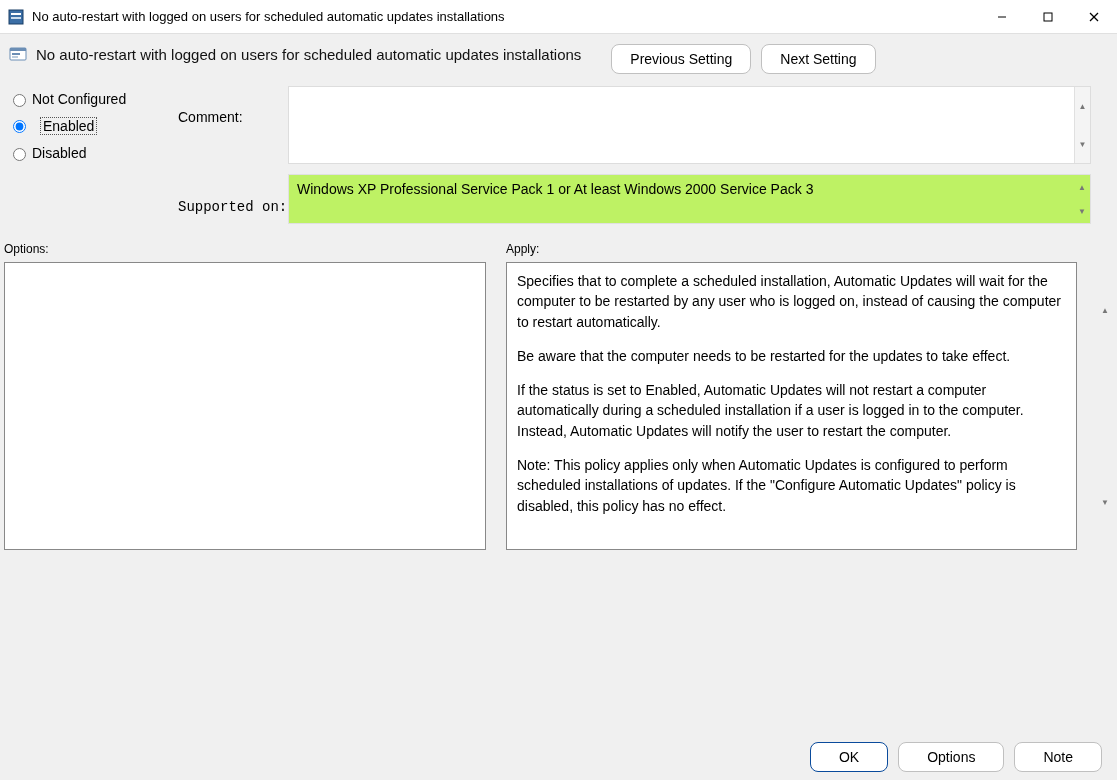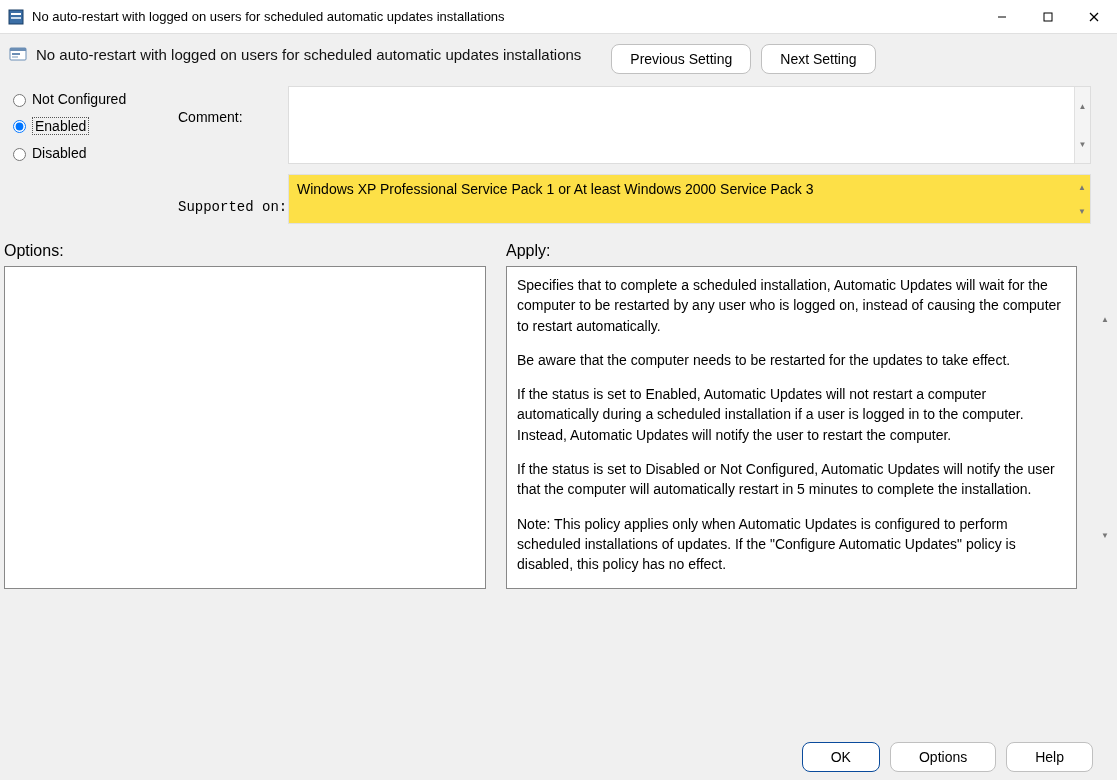--- a/index.html
+++ b/index.html
@@ -81,6 +81,7 @@
   .radio-item.selected label {
     border:1px dotted #555;
     padding: 0 2px;
+    margin-left: 8px;
   }
   .labels-col {
     width:110px;

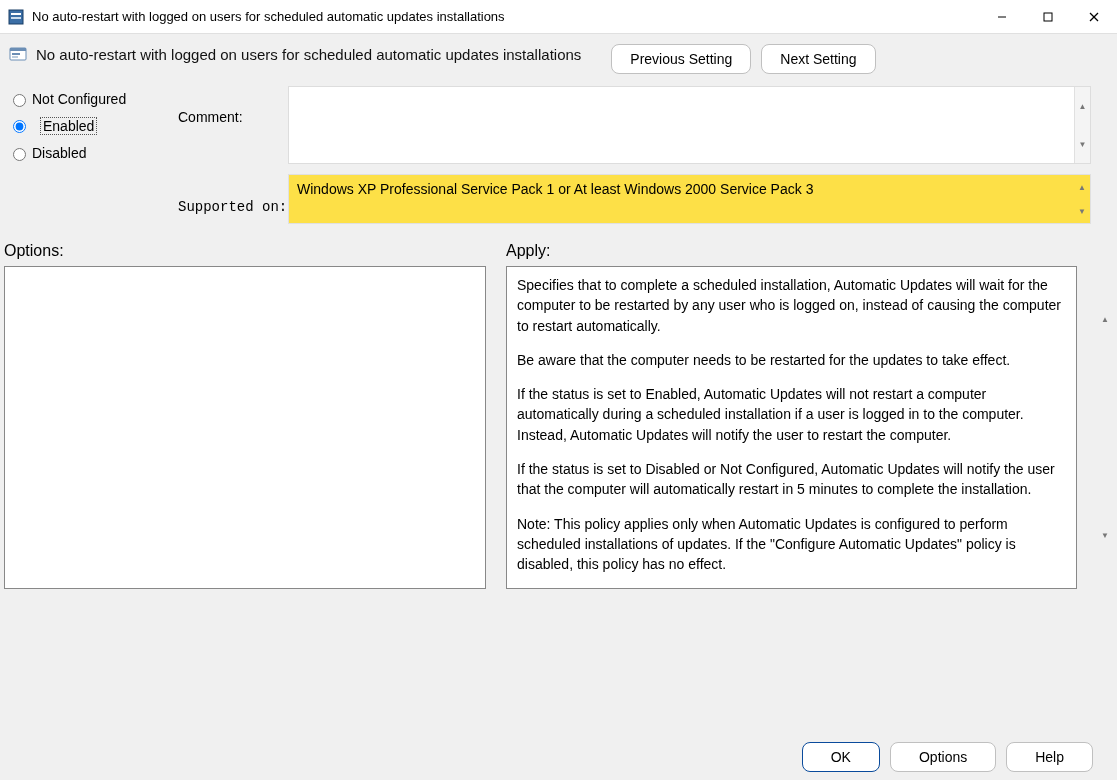--- a/index.html
+++ b/index.html
@@ -117,7 +117,7 @@
     margin-top:10px;
     width:100%;
     height:50px;
-    background:#fde047;
+    background:#bef264;
     border:1px solid #e0e0e0;
     padding:6px 20px 6px 8px;
     font-size:14px;

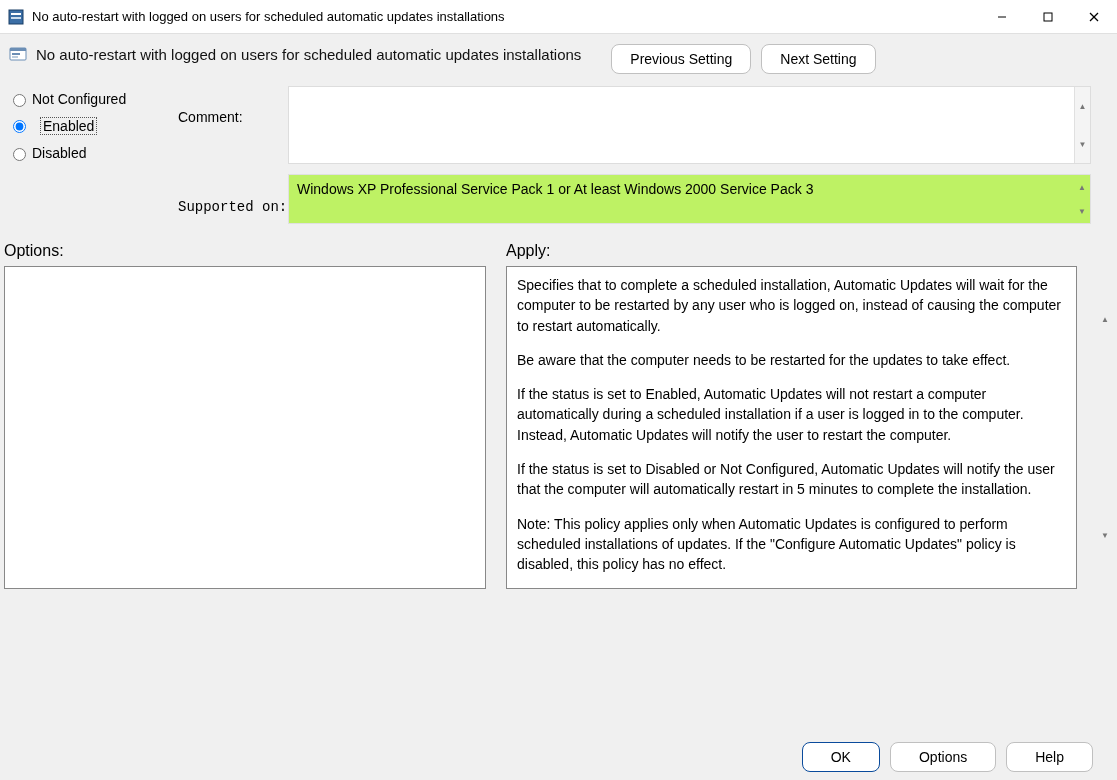--- a/index.html
+++ b/index.html
@@ -126,7 +126,7 @@
   .section-labels {
     display:flex;
     padding: 18px 8px 6px 4px;
-    font-size:16px;
+    font-size:12px;
   }
   .section-labels .opt-l { width: 502px; }
   .panels {

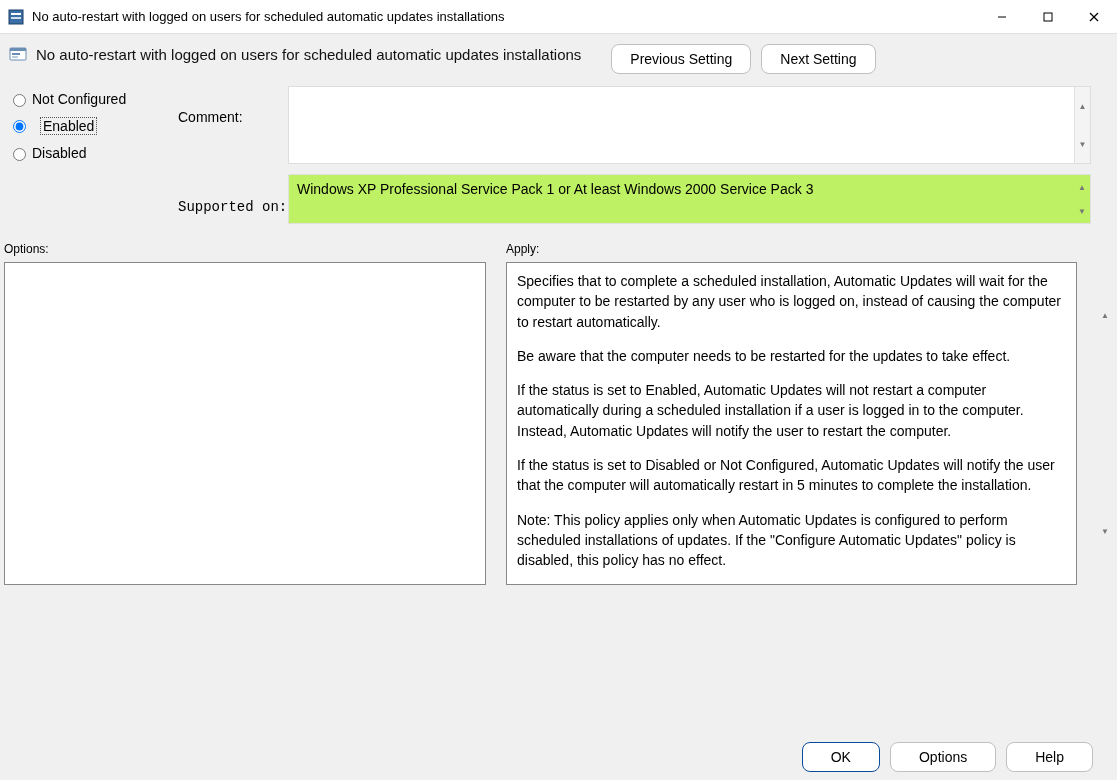--- a/index.html
+++ b/index.html
@@ -137,7 +137,7 @@
   .panel {
     background:#fff;
     border:1px solid #888;
-    height: 323px;
+    height: 288px;
   }
   .panel.options-p { width: 482px; }
   .panel.help-p { flex:1; padding:8px 10px; overflow:auto; font-size:14px; line-height:1.45; }

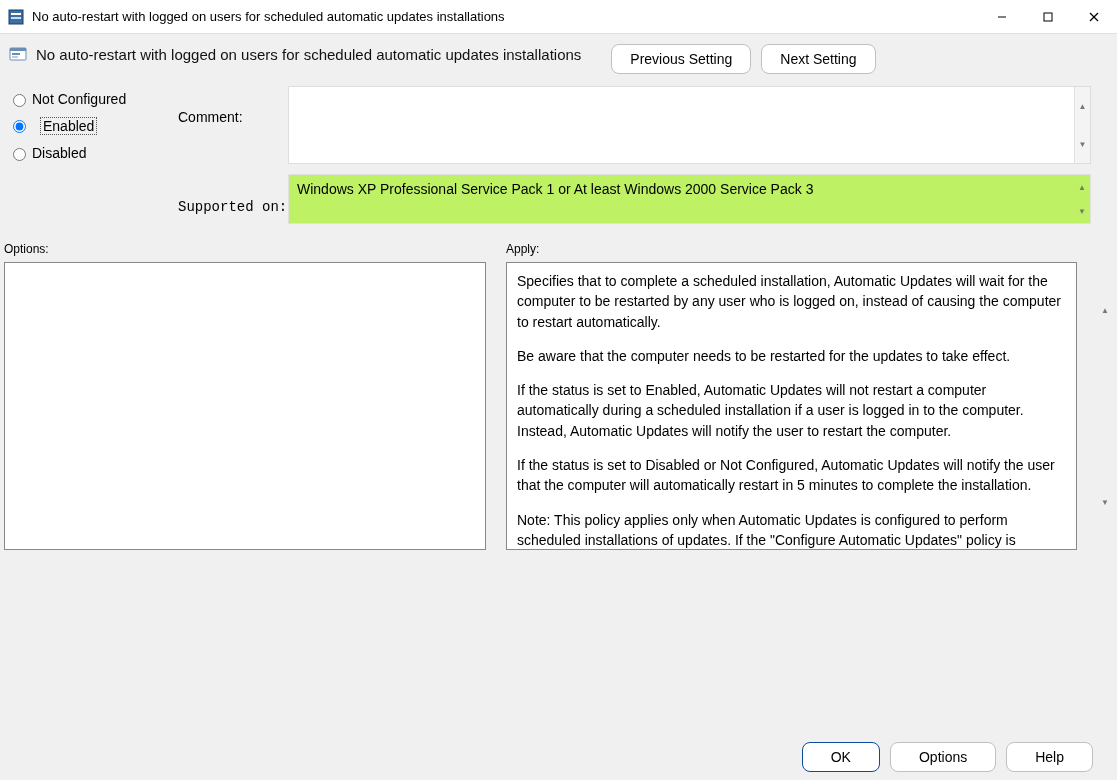--- a/index.html
+++ b/index.html
@@ -252,7 +252,6 @@
     <p>Specifies that to complete a scheduled installation, Automatic Updates will wait for the computer to be restarted by any user who is logged on, instead of causing the computer to restart automatically.</p>
     <p>Be aware that the computer needs to be restarted for the updates to take effect.</p>
     <p>If the status is set to Enabled, Automatic Updates will not restart a computer automatically during a scheduled installation if a user is logged in to the computer. Instead, Automatic Updates will notify the user to restart the computer.</p>
-    <p>If the status is set to Disabled or Not Configured, Automatic Updates will notify the user that the computer will automatically restart in 5 minutes to complete the installation.</p>
     <p>Note: This policy applies only when Automatic Updates is configured to perform scheduled installations of updates. If the "Configure Automatic Updates" policy is disabled, this policy has no effect.</p>
   </div>
   <div class="help-scroll">

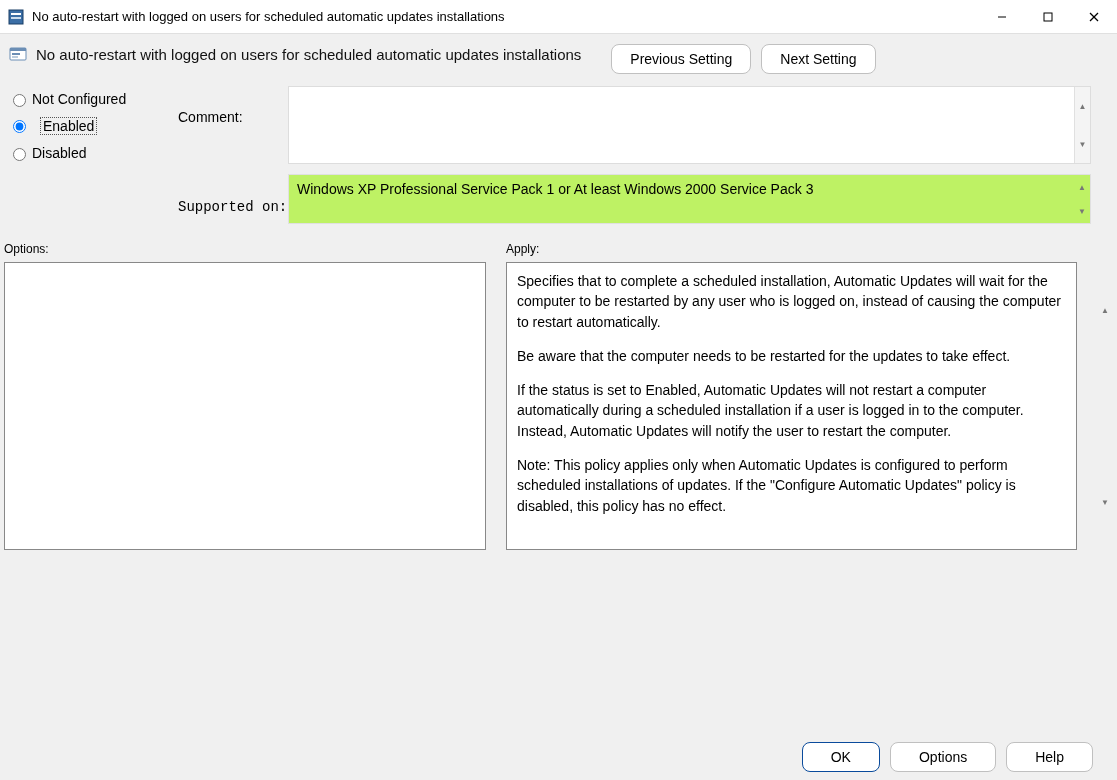--- a/index.html
+++ b/index.html
@@ -148,7 +148,7 @@
   .footer {
     position:absolute;
     bottom:8px;
-    right:24px;
+    right:15px;
     display:flex;
     gap:10px;
     justify-content:flex-end;

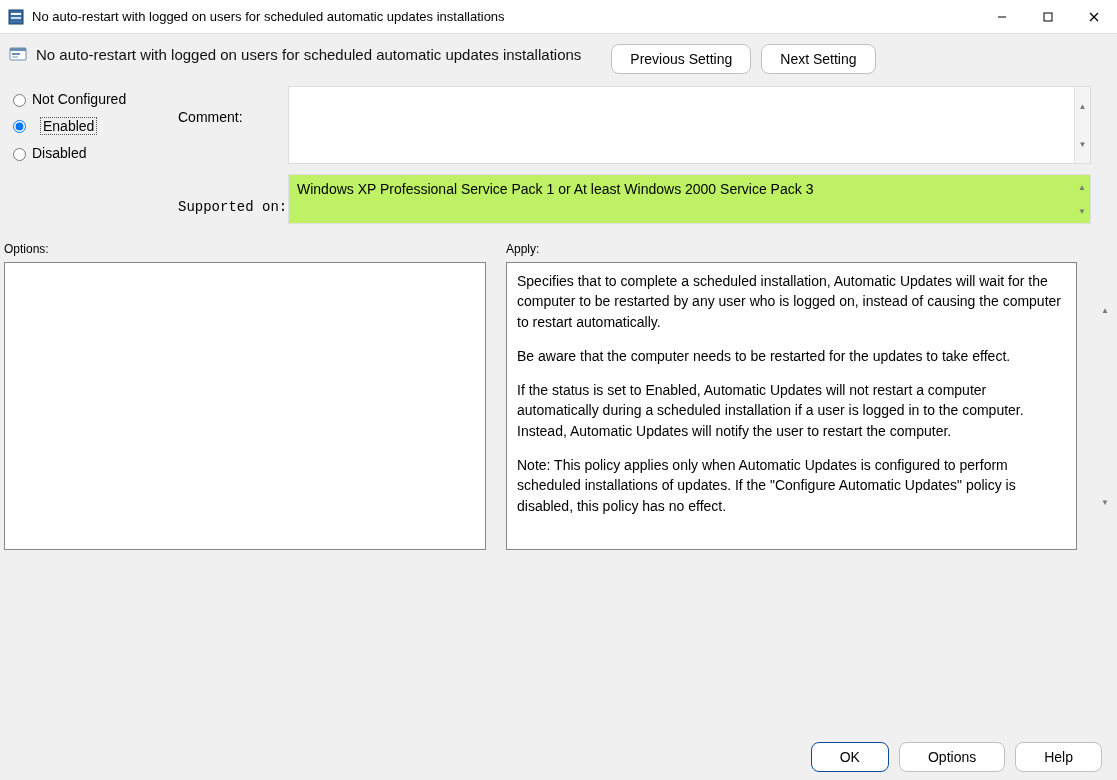--- a/index.html
+++ b/index.html
@@ -264,7 +264,7 @@
 <div class="footer">
   <button class="btn primary">OK</button>
   <button class="btn">Options</button>
-  <button class="btn">Help</button>
+  <button class="btn">Note</button>
 </div>
 
 </body></html>

